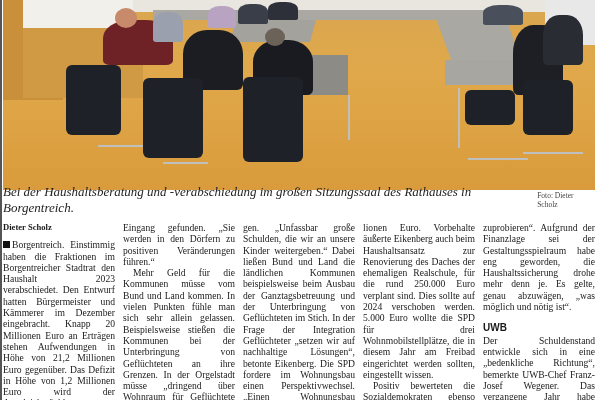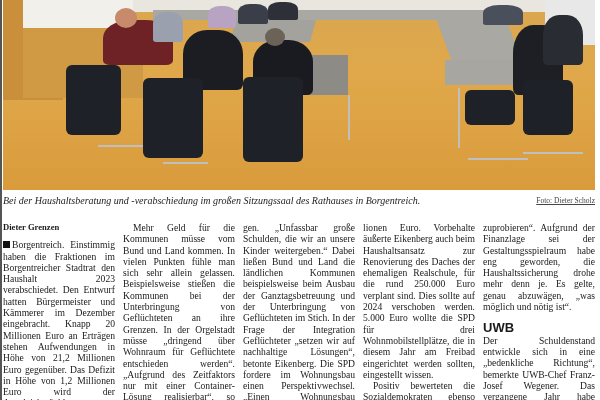--- a/index.html
+++ b/index.html
@@ -34,7 +34,7 @@
     display: flex; justify-content: space-between; align-items: center;
   }
   .caption {
-    font-style: italic; font-size: 10px; color: #222;
+    font-style: italic; font-size: 13px; color: #222;
   }
   .credit { font-size: 7.5px; color: #444; padding-right: 2px; text-decoration: underline; }
 

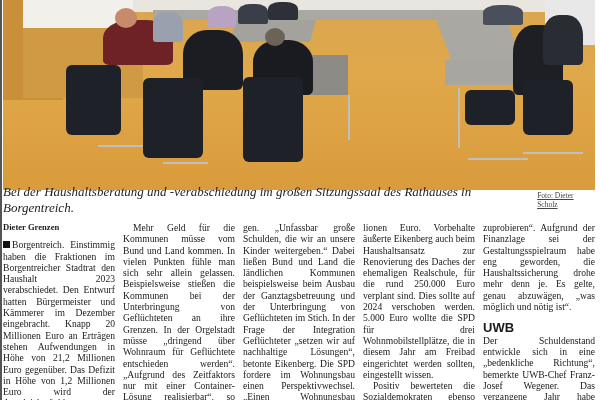--- a/index.html
+++ b/index.html
@@ -36,7 +36,7 @@
   .caption {
     font-style: italic; font-size: 13px; color: #222;
   }
-  .credit { font-size: 7.5px; color: #444; padding-right: 2px; text-decoration: underline; }
+  .credit { font-size: 7.5px; color: #444; padding-right: 2px; }
 
   .columns {
     position: absolute; left: 3px; top: 222px; width: 597px; height: 178px;

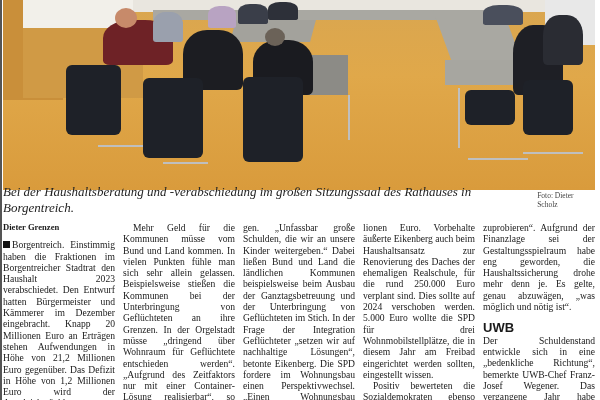--- a/index.html
+++ b/index.html
@@ -106,7 +106,7 @@
 
 <div class="columns">
   <div class="col">
-    <div class="author">Dieter Grenzen</div>
+    <div class="author">Dieter Scholz</div>
     <p><span class="lead-marker"></span><span class="place">Borgentreich.</span> <span>Einstimmig haben die Fraktionen im Borgentreicher Stadtrat den Haushalt 2023 verabschiedet. Den Entwurf hatten Bürgermeister und Kämmerer im Dezember eingebracht. Knapp 20 Millionen Euro an Erträgen stehen Aufwendungen in Höhe von 21,2 Millionen Euro gegenüber. Das Defizit in Höhe von 1,2 Millionen Euro wird der Ausgleichsrücklage entnommen. Mit dem Zahlenwerk sah die CDU die Stadt „zukunftsfähig aufgestellt“, die SPD hat</span></p>
   </div>
 

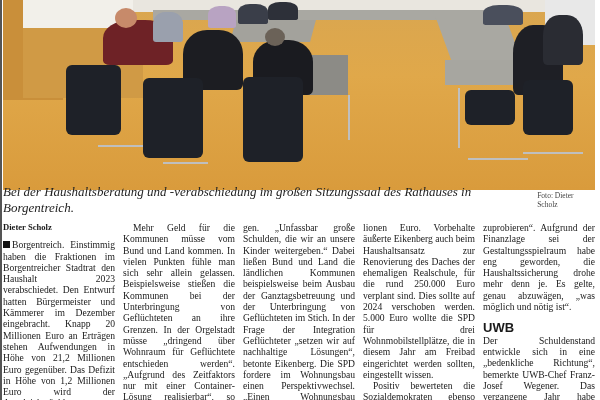--- a/index.html
+++ b/index.html
@@ -111,6 +111,7 @@
   </div>
 
   <div class="col">
+    <p>Eingang gefunden. „Sie werden in den Dörfern zu positiven Veränderungen führen.“</p>
     <p class="indent">Mehr Geld für die Kommunen müsse vom Bund und Land kommen. In vielen Punkten fühle man sich sehr allein gelassen. Beispielsweise stießen die Kommunen bei der Unterbringung von Geflüchteten an ihre Grenzen. In der Orgelstadt müsse „dringend über Wohnraum für Geflüchtete entschieden werden“. „Aufgrund des Zeitfaktors nur mit einer Container-Lösung realisierbar“, so Otto. Realistisch sollen optimal bei</p>
   </div>
 

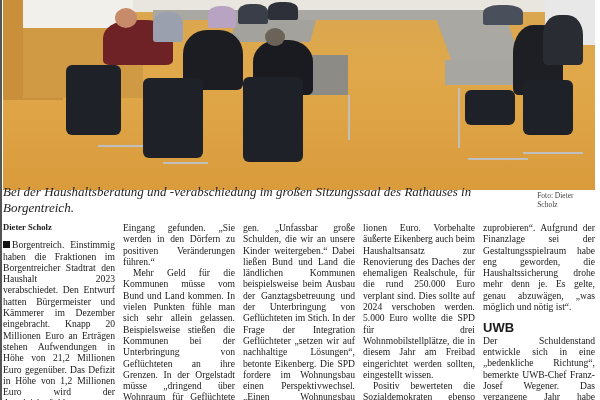--- a/index.html
+++ b/index.html
@@ -51,7 +51,7 @@
   p { margin: 0; }
   .subhead {
     font-family: "Liberation Sans", "DejaVu Sans", sans-serif;
-    font-weight: bold; font-size: 13px; margin-top: 10px; margin-bottom: 1px;
+    font-weight: bold; font-size: 10px; margin-top: 10px; margin-bottom: 1px;
   }
 </style>
 </head>

